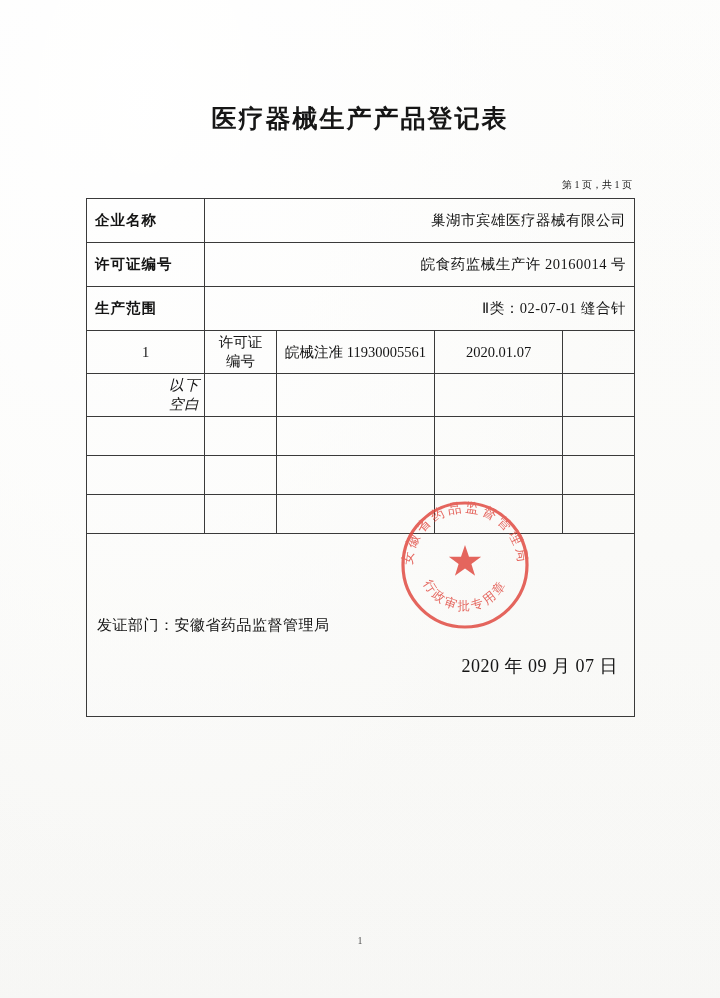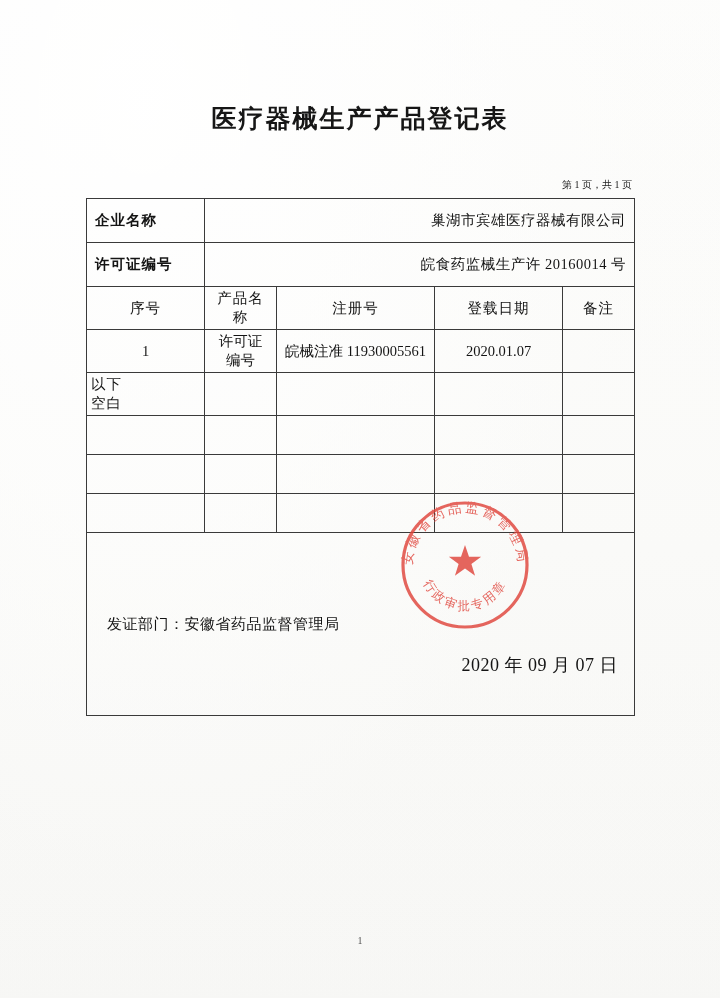--- a/index.html
+++ b/index.html
@@ -178,6 +178,10 @@
     </tr>
 
 
+    <tr class="row-h">
+      <td class="lbl">生产范围</td>
+      <td class="val" colspan="4">Ⅱ类：02-07-01 缝合针</td>
+    </tr>
 
 
     <tr class="hdr">

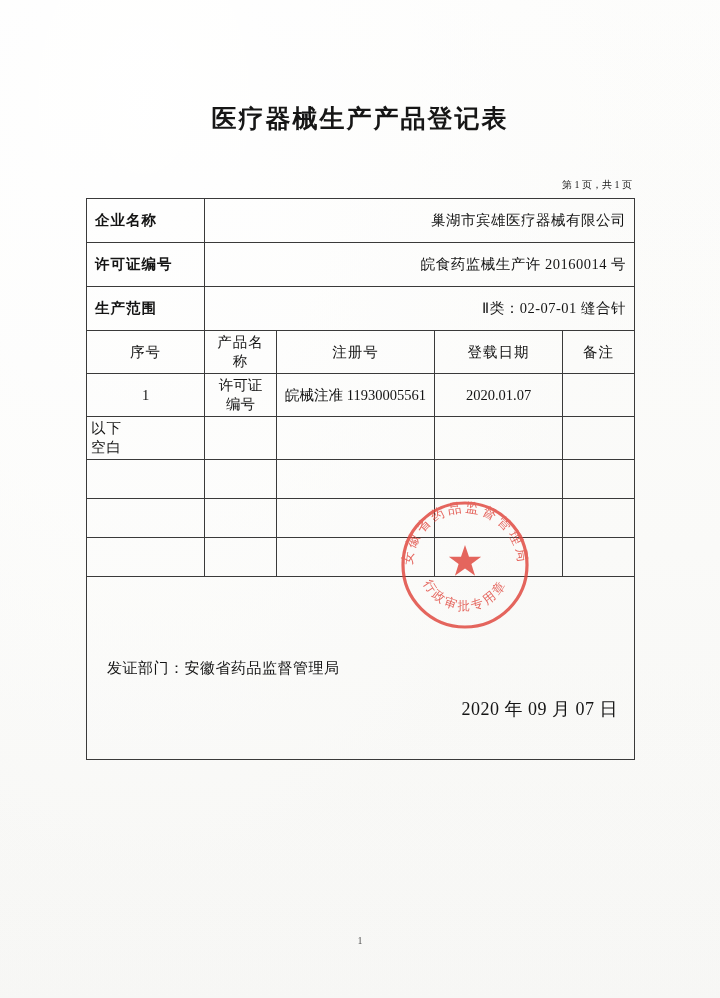--- a/index.html
+++ b/index.html
@@ -184,13 +184,6 @@
     </tr>
 
 
-    <tr class="hdr">
-      <td>序号</td>
-      <td>产品名称</td>
-      <td>注册号</td>
-      <td>登载日期</td>
-      <td>备注</td>
-    </tr>
 
     <tr class="prod">
       <td>1</td>

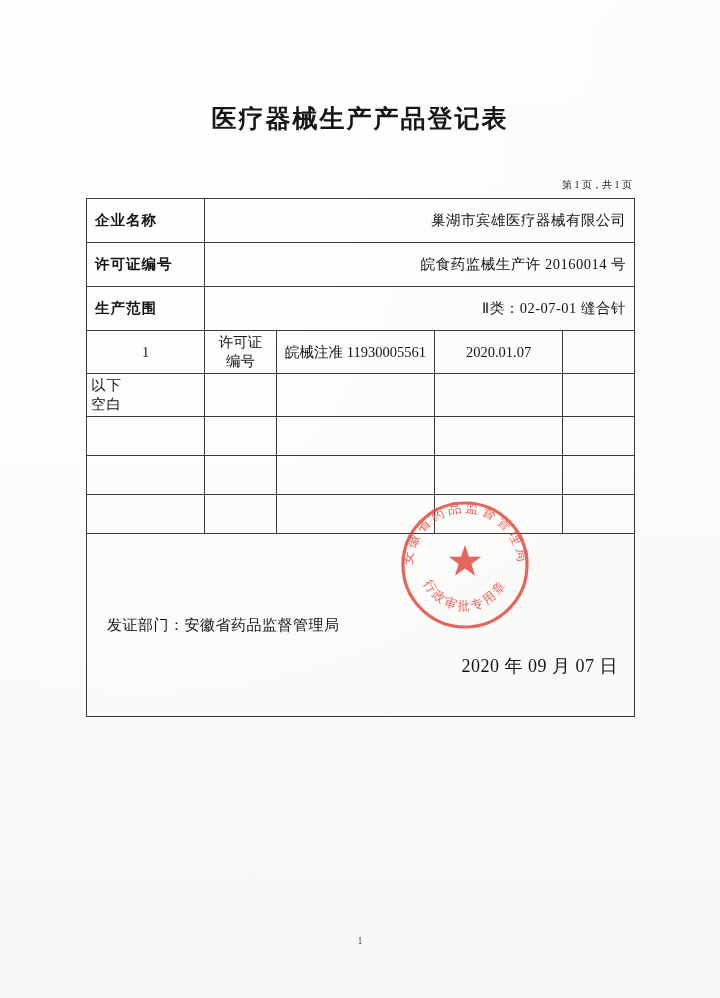--- a/index.html
+++ b/index.html
@@ -104,11 +104,12 @@
   }
   .blank-row td { height: 38px; }
   .blank-cell-note {
-    text-align: left;
+    text-align: right;
     font-size: 14px;
     line-height: 1.3;
     letter-spacing: 1px;
     padding: 2px 4px !important;
+    font-style: italic;
   }
   .footer-cell {
     height: 150px;

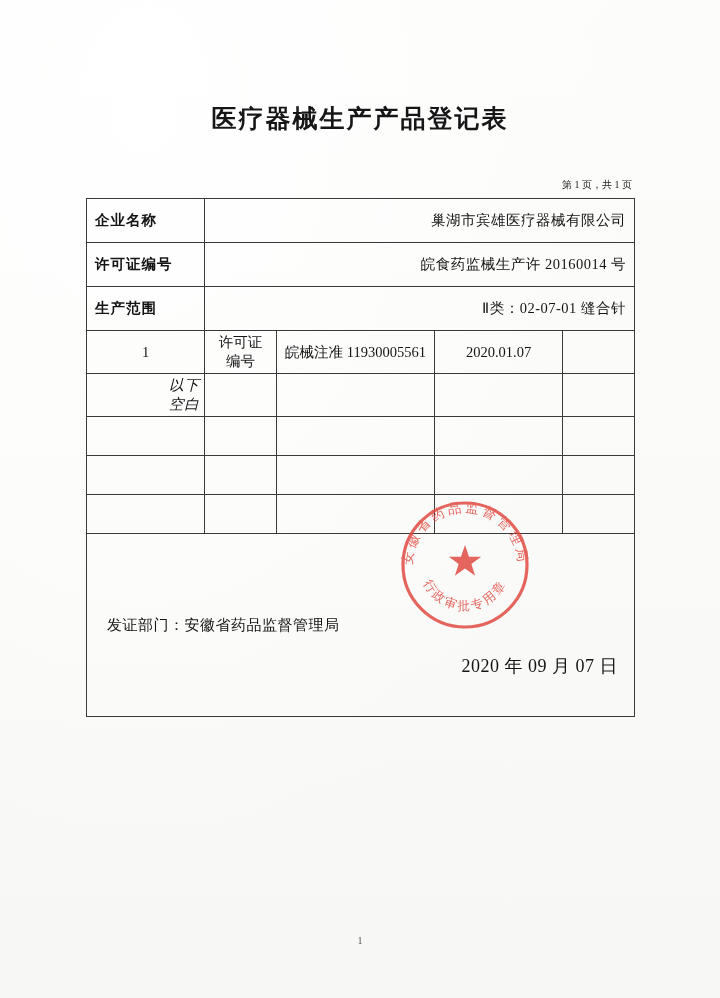--- a/index.html
+++ b/index.html
@@ -115,7 +115,7 @@
     height: 150px;
     vertical-align: top;
     position: relative;
-    padding: 16px 20px !important;
+    padding: 16px 10px !important;
   }
   .issuer {
     font-size: 15px;

